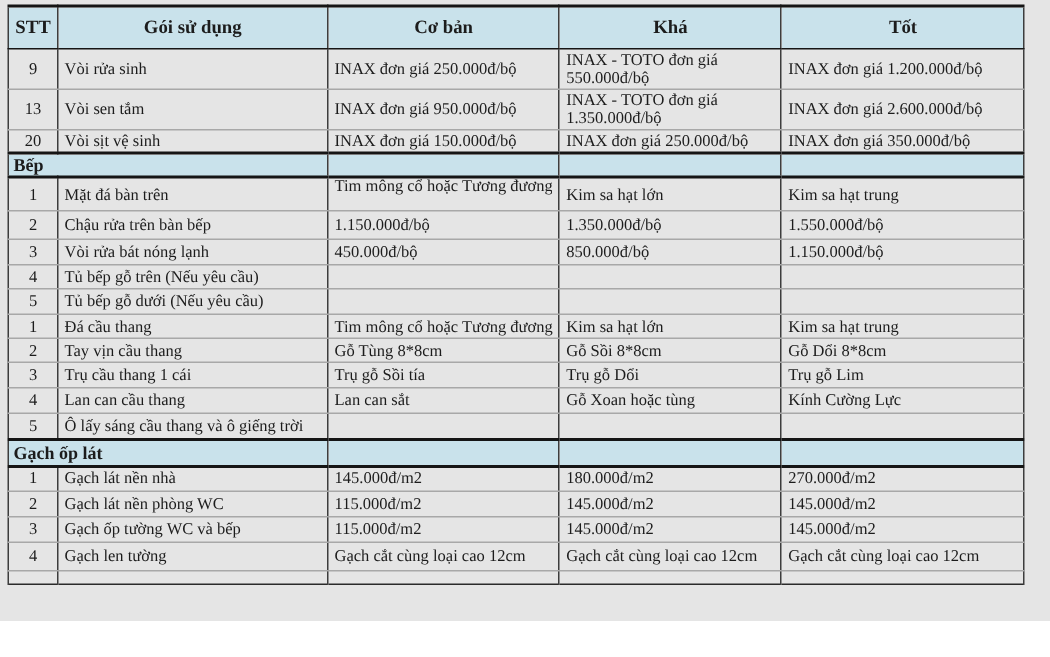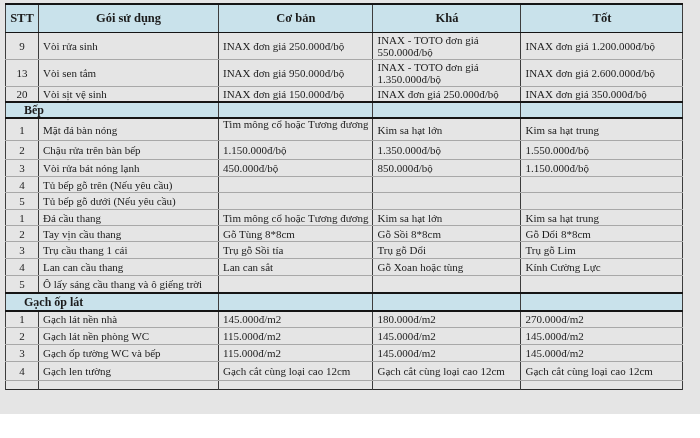--- a/index.html
+++ b/index.html
@@ -27,7 +27,7 @@
   tr.sec td {
     background:#c9e2eb; border-top:2px solid #151515; border-bottom:2px solid #151515;
   }
-  td.section-label { font-weight:bold; font-size:12px; padding-left:18px; }
+  td.section-label { font-weight:bold; font-size:12px; padding-left:3px; }
   td.stt { text-align:center; }
   td.wrap { white-space:normal; }
   td.vtop { vertical-align:top; }

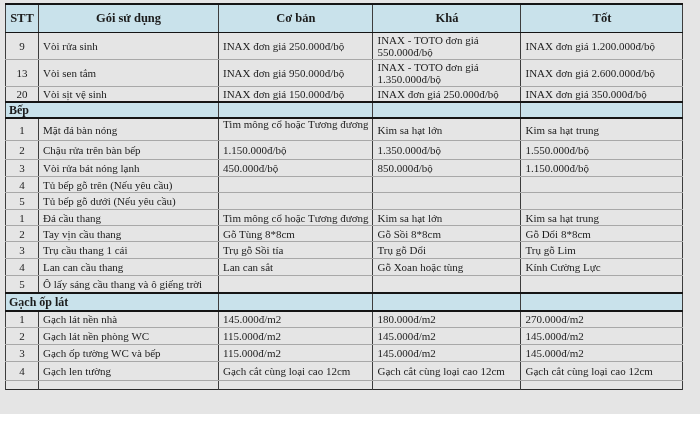--- a/index.html
+++ b/index.html
@@ -87,7 +87,7 @@
 
     <tr class="data" style="height:22px">
       <td class="stt">1</td>
-      <td>Mặt đá bàn nóng</td>
+      <td>Mặt đá bàn trên</td>
       <td class="vtop">
             <div class="clip2">Tim mông cổ hoặc Tương đương</div>
           </td>

